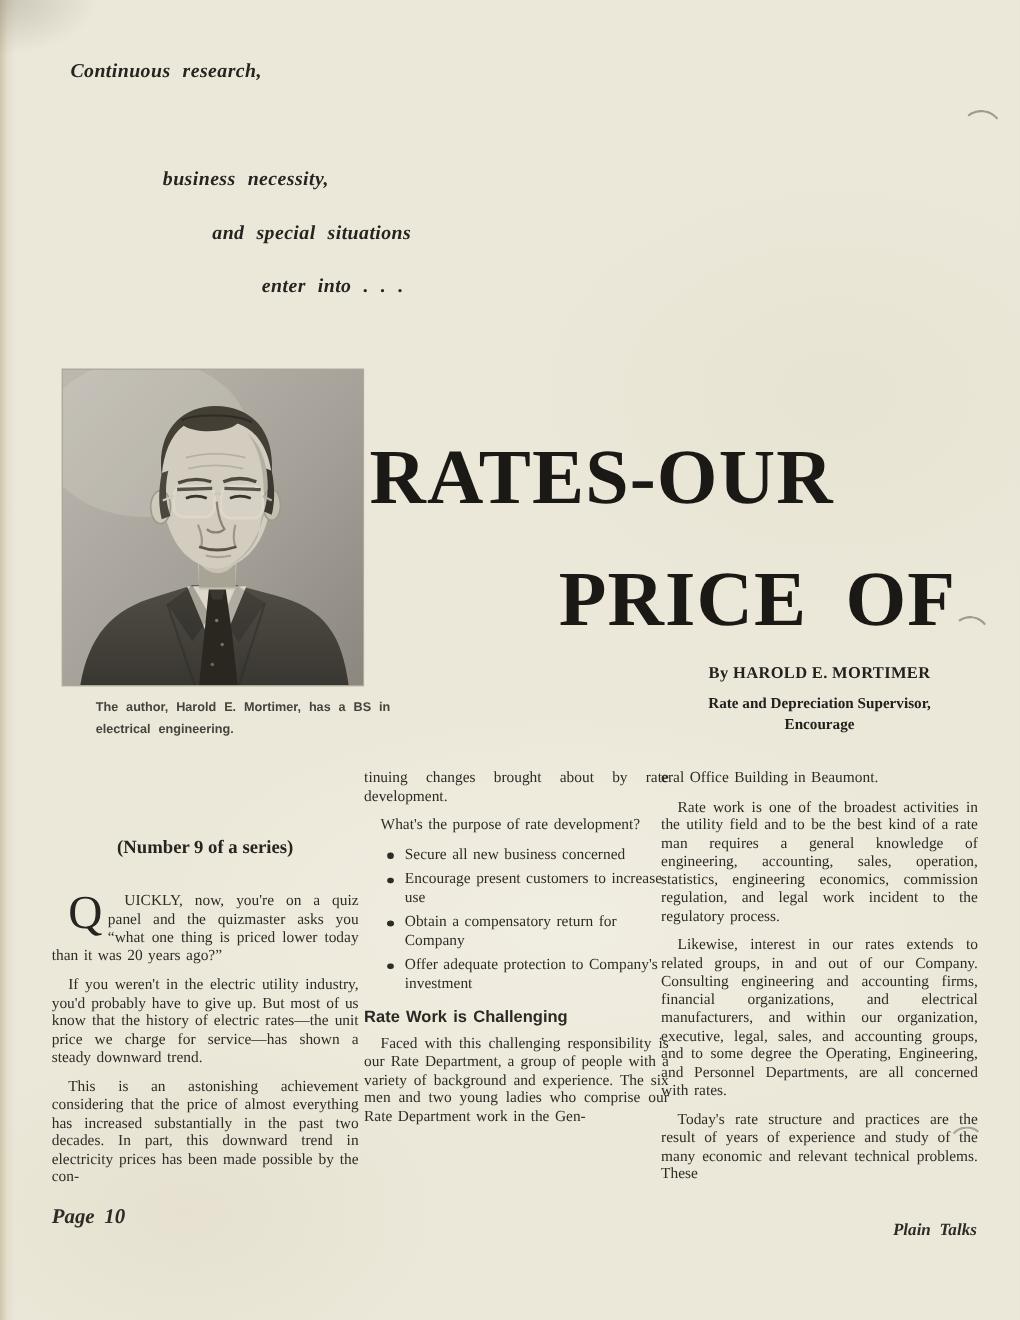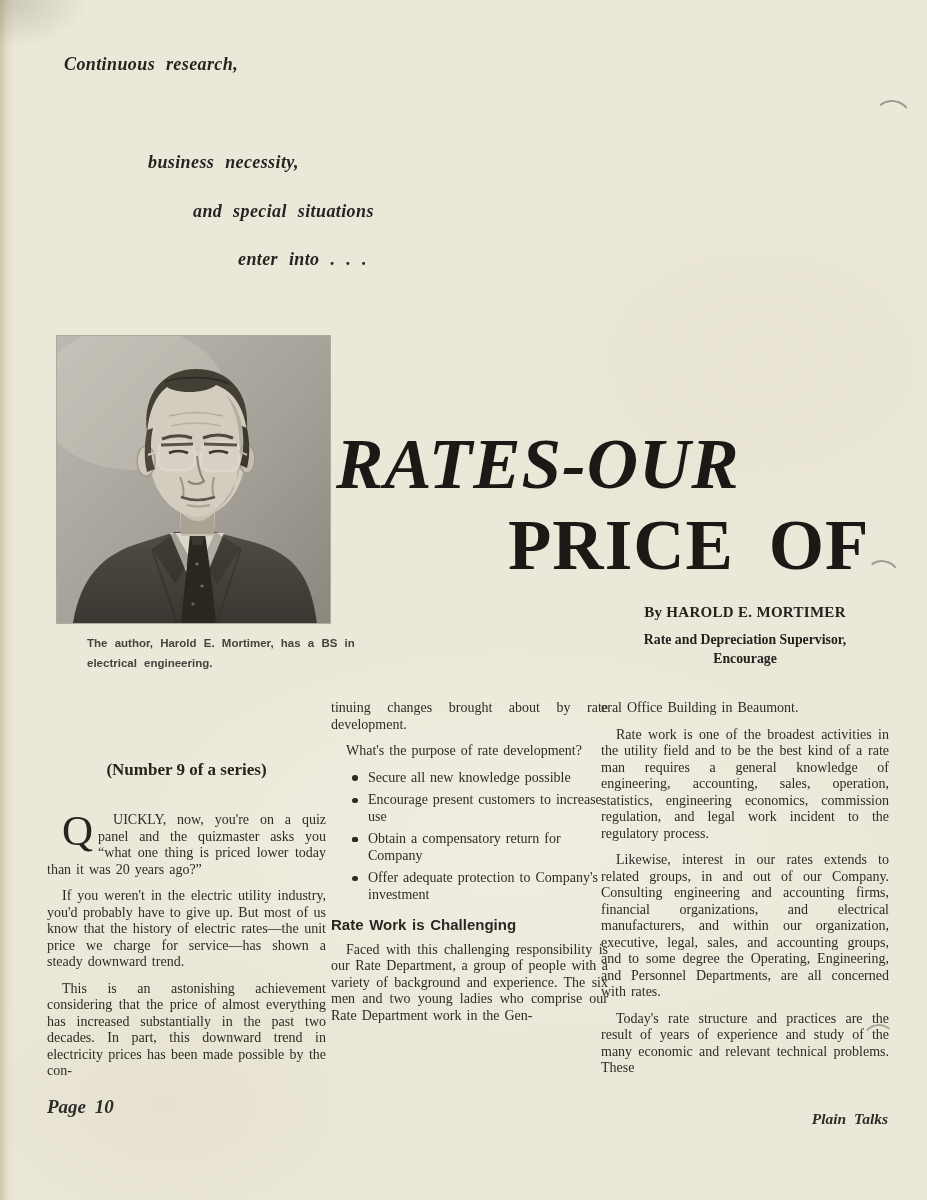--- a/index.html
+++ b/index.html
@@ -66,7 +66,7 @@
     font-size:71px;letter-spacing:1px;white-space:nowrap;
     font-family:"Liberation Serif", serif;
   }
-  .tl1{left:336px;top:424px;font-style:italic;}
+  .tl1{left:336px;top:394px;}
   .tl2{left:508px;top:505px;word-spacing:16px;}
 
   

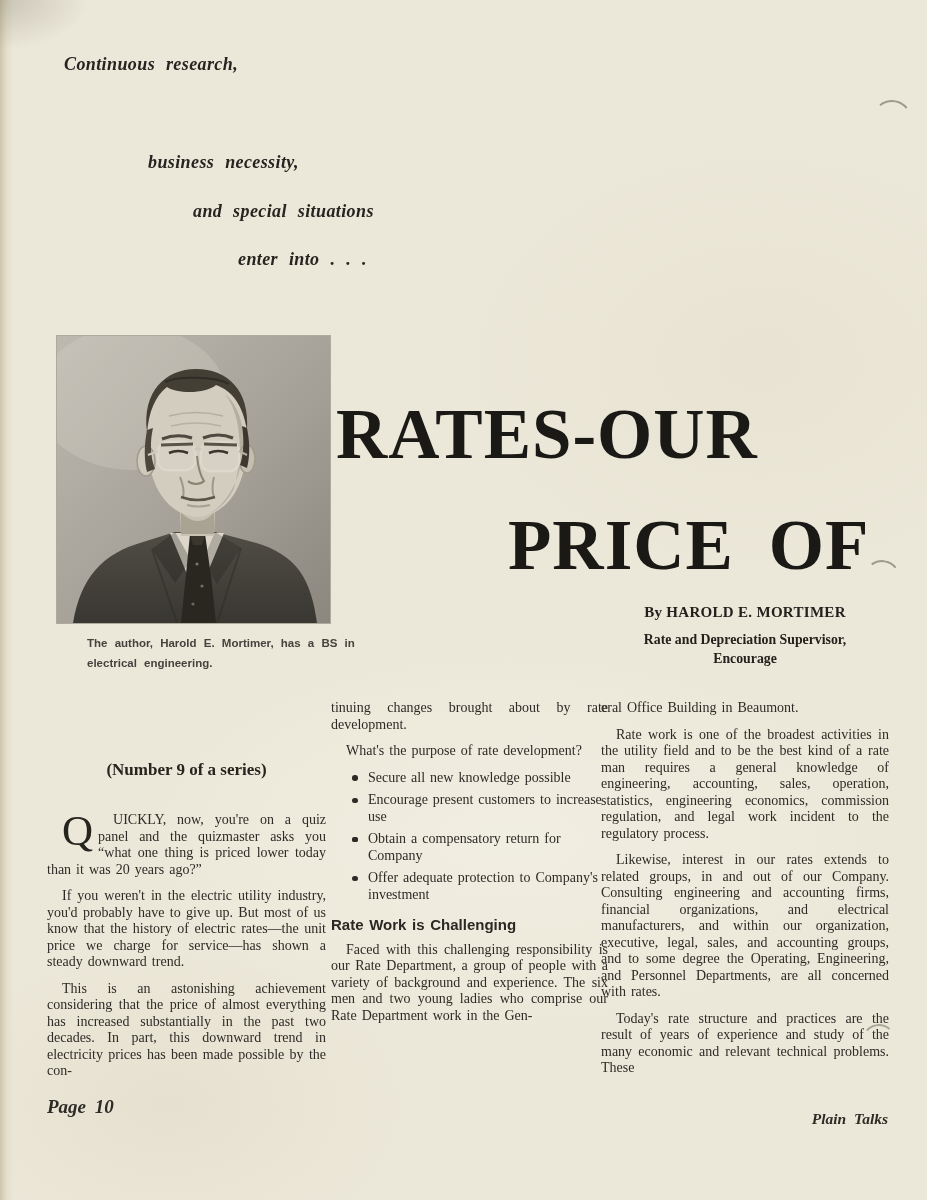--- a/index.html
+++ b/index.html
@@ -230,7 +230,7 @@
     <p class="noindent">tinuing changes brought about by rate development.</p>
     <p>What's the purpose of rate development?</p>
     <ul class="bullets">
-      <li><span class="dot"></span><span>Secure all new knowledge possible</span></li>
+      <li><span class="dot"></span><span>Secure all new business concerned</span></li>
       <li><span class="dot"></span><span>Encourage present customers to increase use</span></li>
       <li><span class="dot"></span></li>
       <li><span class="dot"></span><span>Obtain a compensatory return for Company</span></li>

